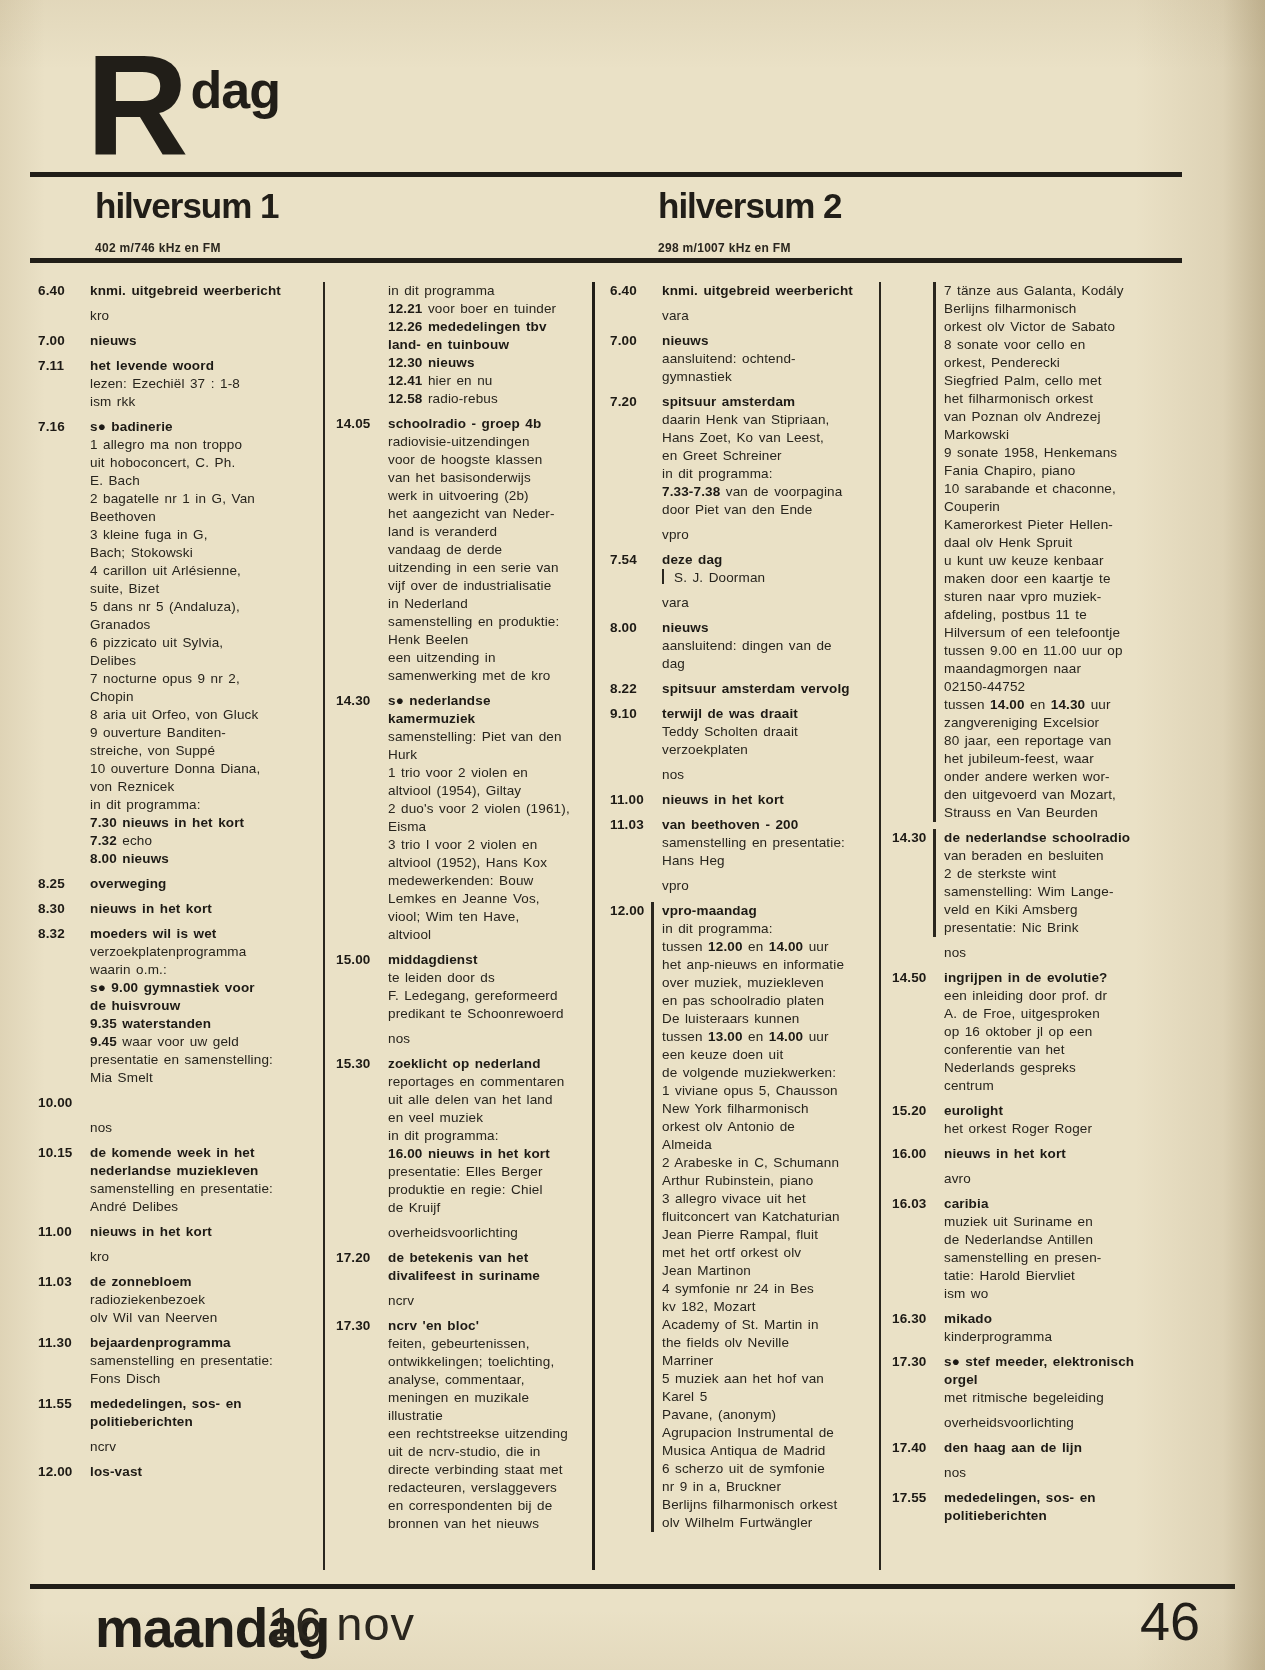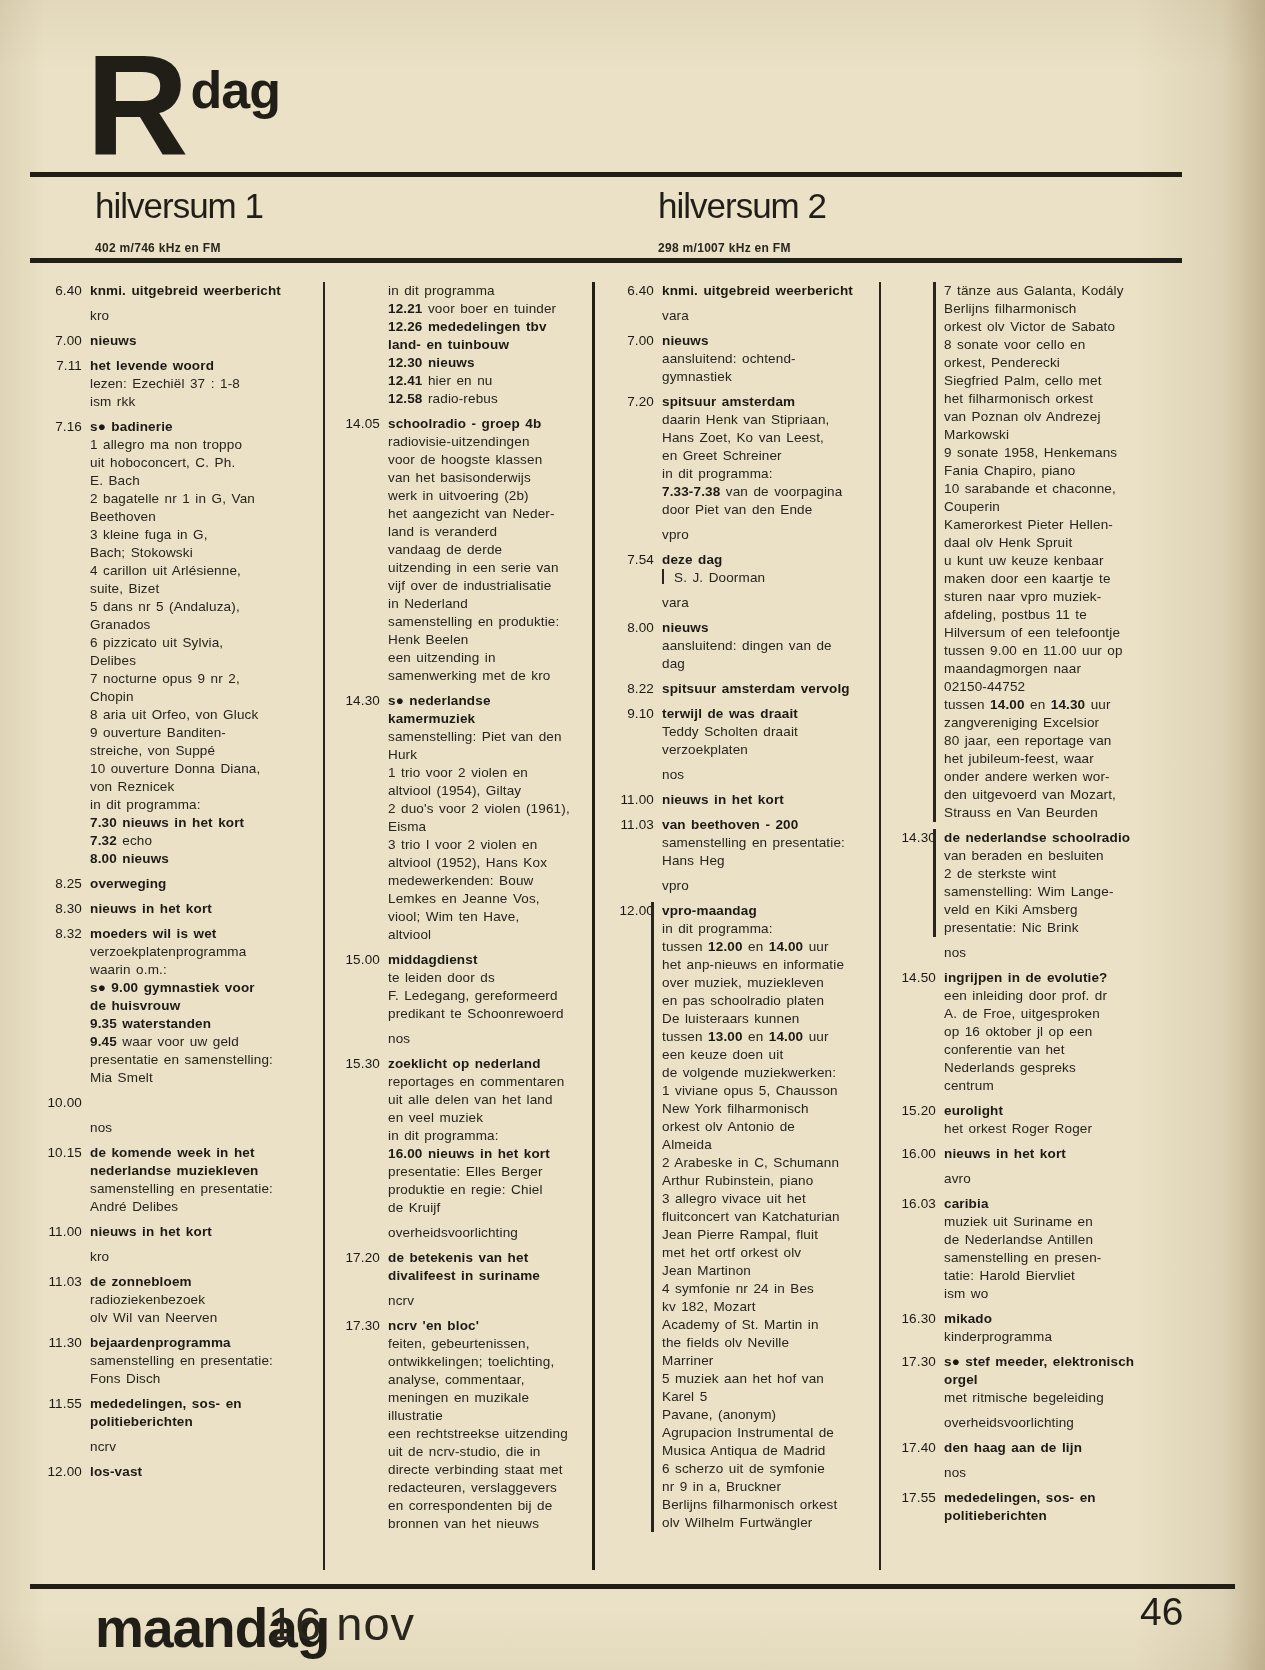--- a/index.html
+++ b/index.html
@@ -36,7 +36,7 @@
   .station{position:absolute;top:188px;}
   .station-1{left:95px;}
   .station-2{left:658px;}
-  .station-name{font-size:35px;font-weight:normal;letter-spacing:-1px;color:#211e18;line-height:1.0;}
+  .station-name{font-size:35px;font-weight:bold;letter-spacing:-1px;color:#211e18;line-height:1.0;}
   .station-freq{font-size:12px;font-weight:bold;color:#2a261e;margin-top:18px;letter-spacing:.3px;}
 
   .cols{position:absolute;left:0;top:278px;width:1265px;height:1300px;}

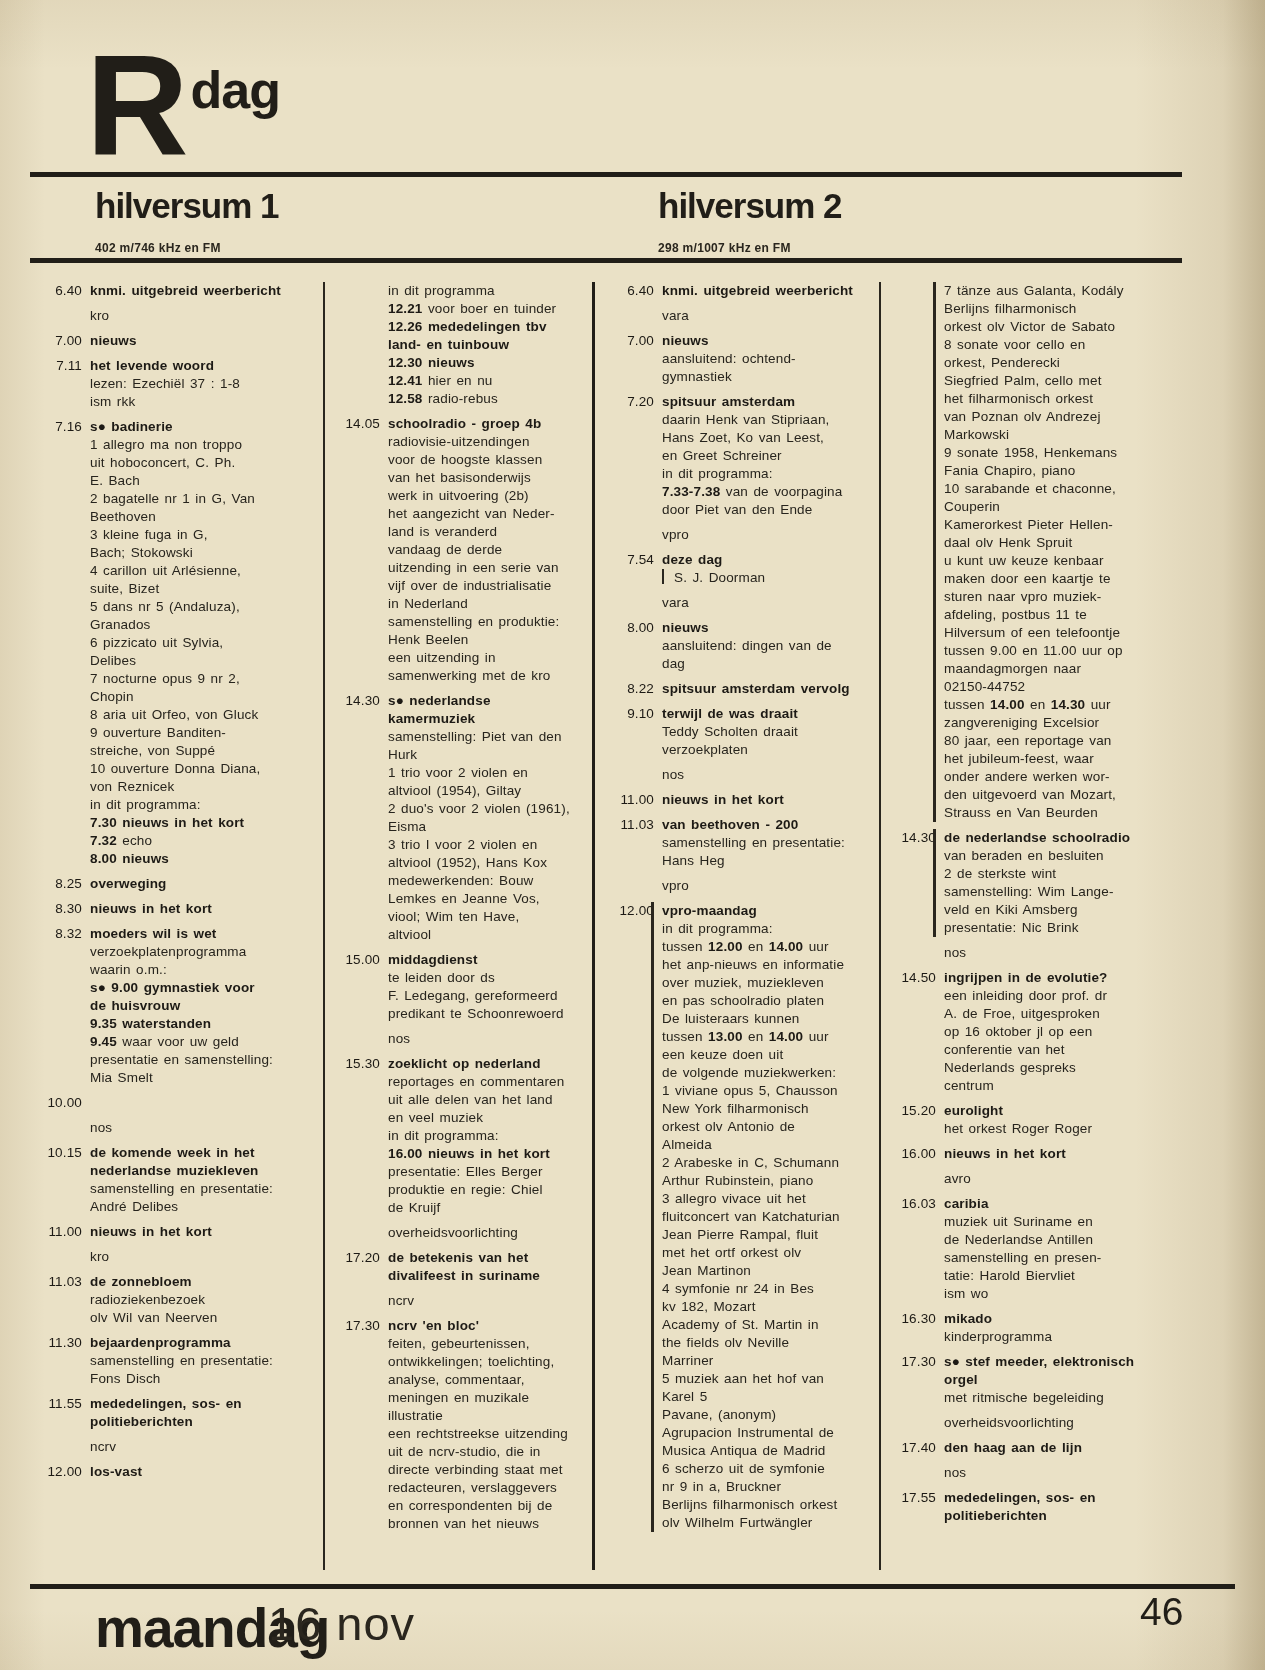--- a/index.html
+++ b/index.html
@@ -51,7 +51,7 @@
   .vdiv-3{left:879px;width:2px;}
 
   .entry{display:flex;margin-bottom:7px;}
-  .time{width:44px;min-width:44px;text-align:right;font-weight:normal;margin-right:8px;color:#1d1a15;}
+  .time{width:44px;min-width:44px;text-align:left;font-weight:bold;margin-right:8px;color:#1d1a15;}
   .body{flex:1;}
   .body.bar{border-left:3px solid #2a261e;padding-left:8px;margin-left:-11px;}
   .line{white-space:nowrap;}

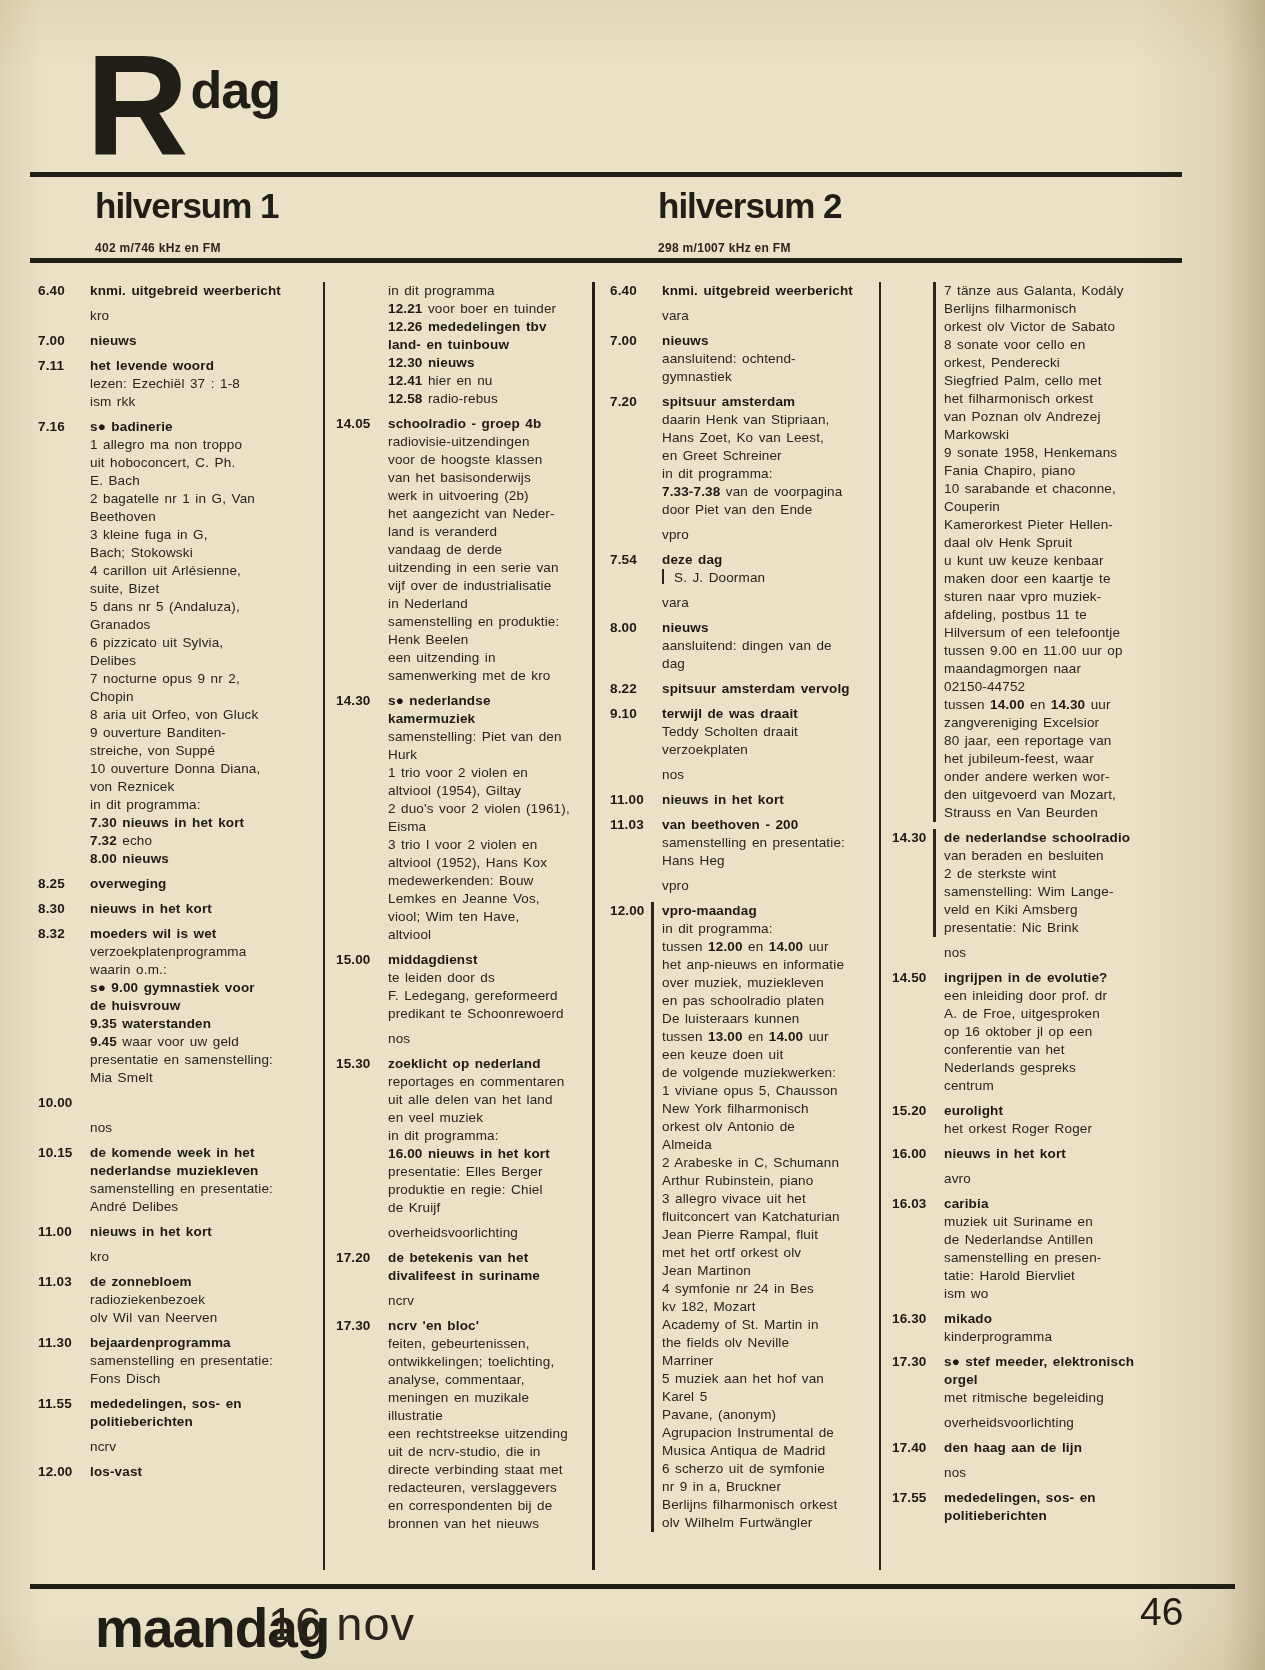--- a/index.html
+++ b/index.html
@@ -61,7 +61,7 @@
   footer{position:absolute;left:0;top:1596px;width:1265px;}
   .f-day{position:absolute;left:95px;font-size:55px;font-weight:bold;letter-spacing:-1px;color:#211e18;}
   .f-date{position:absolute;left:268px;font-size:47px;font-weight:400;color:#2a261e;letter-spacing:1px;}
-  .f-page{position:absolute;left:1140px;top:-6px;font-size:39px;font-weight:400;color:#211e18;}
+  .f-page{position:absolute;left:1140px;top:-6px;font-size:54px;font-weight:400;color:#211e18;}
 </style>
 </head>
 <body>

